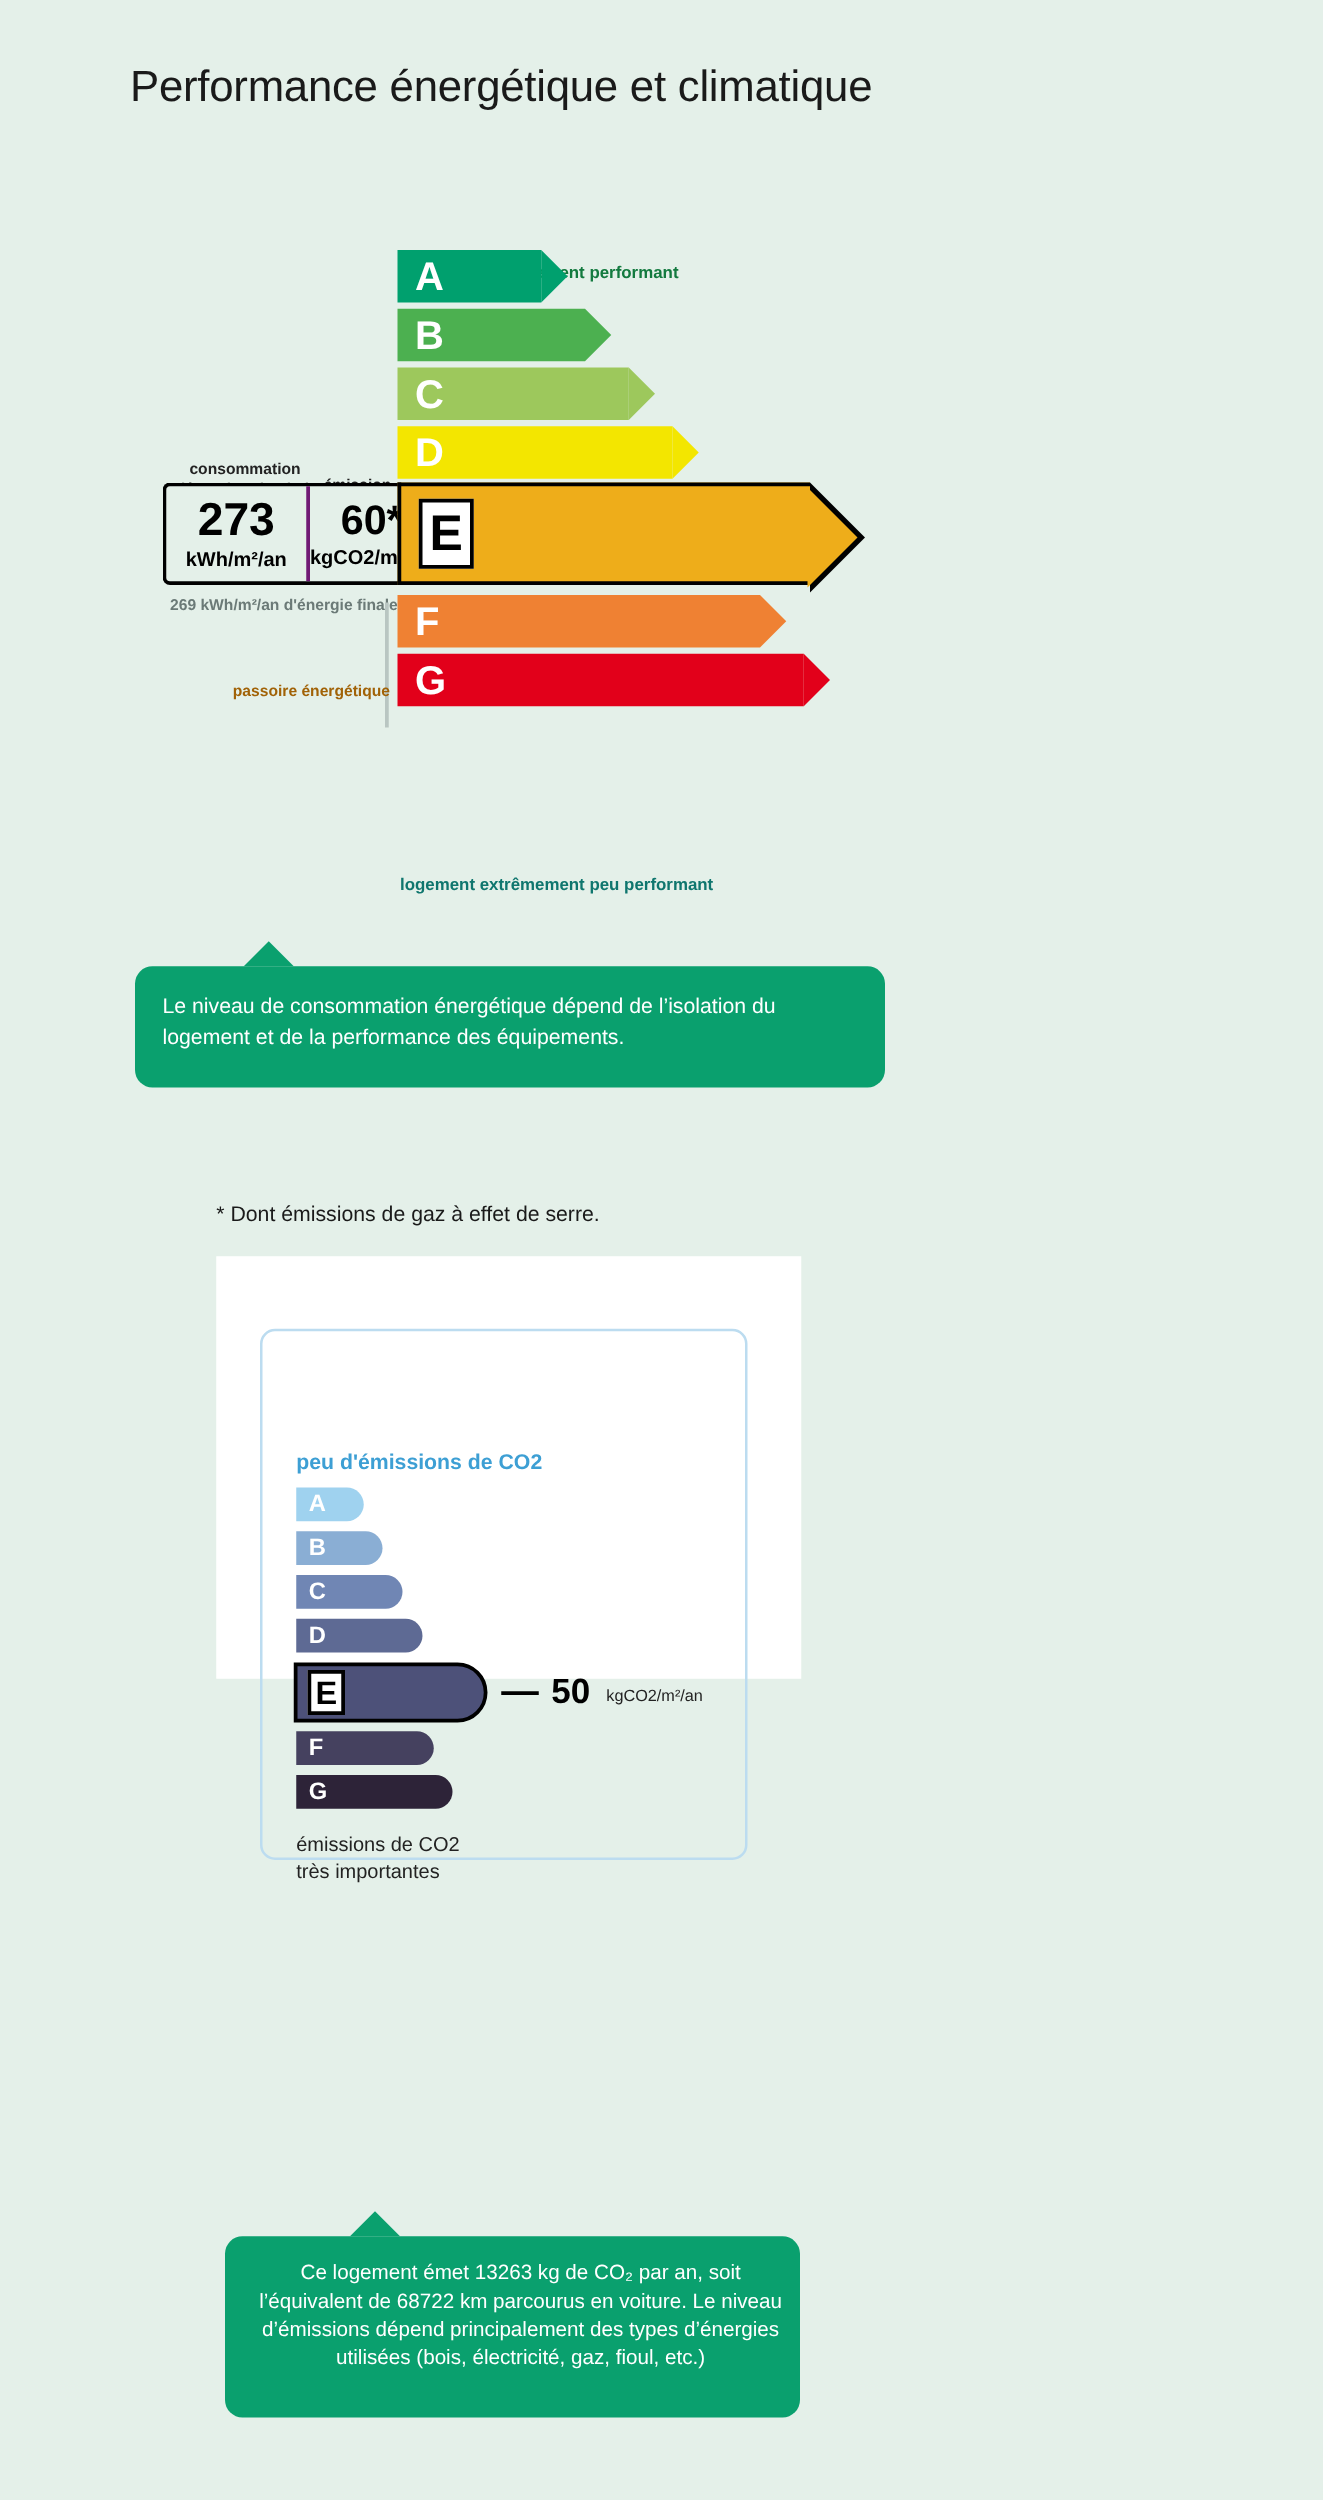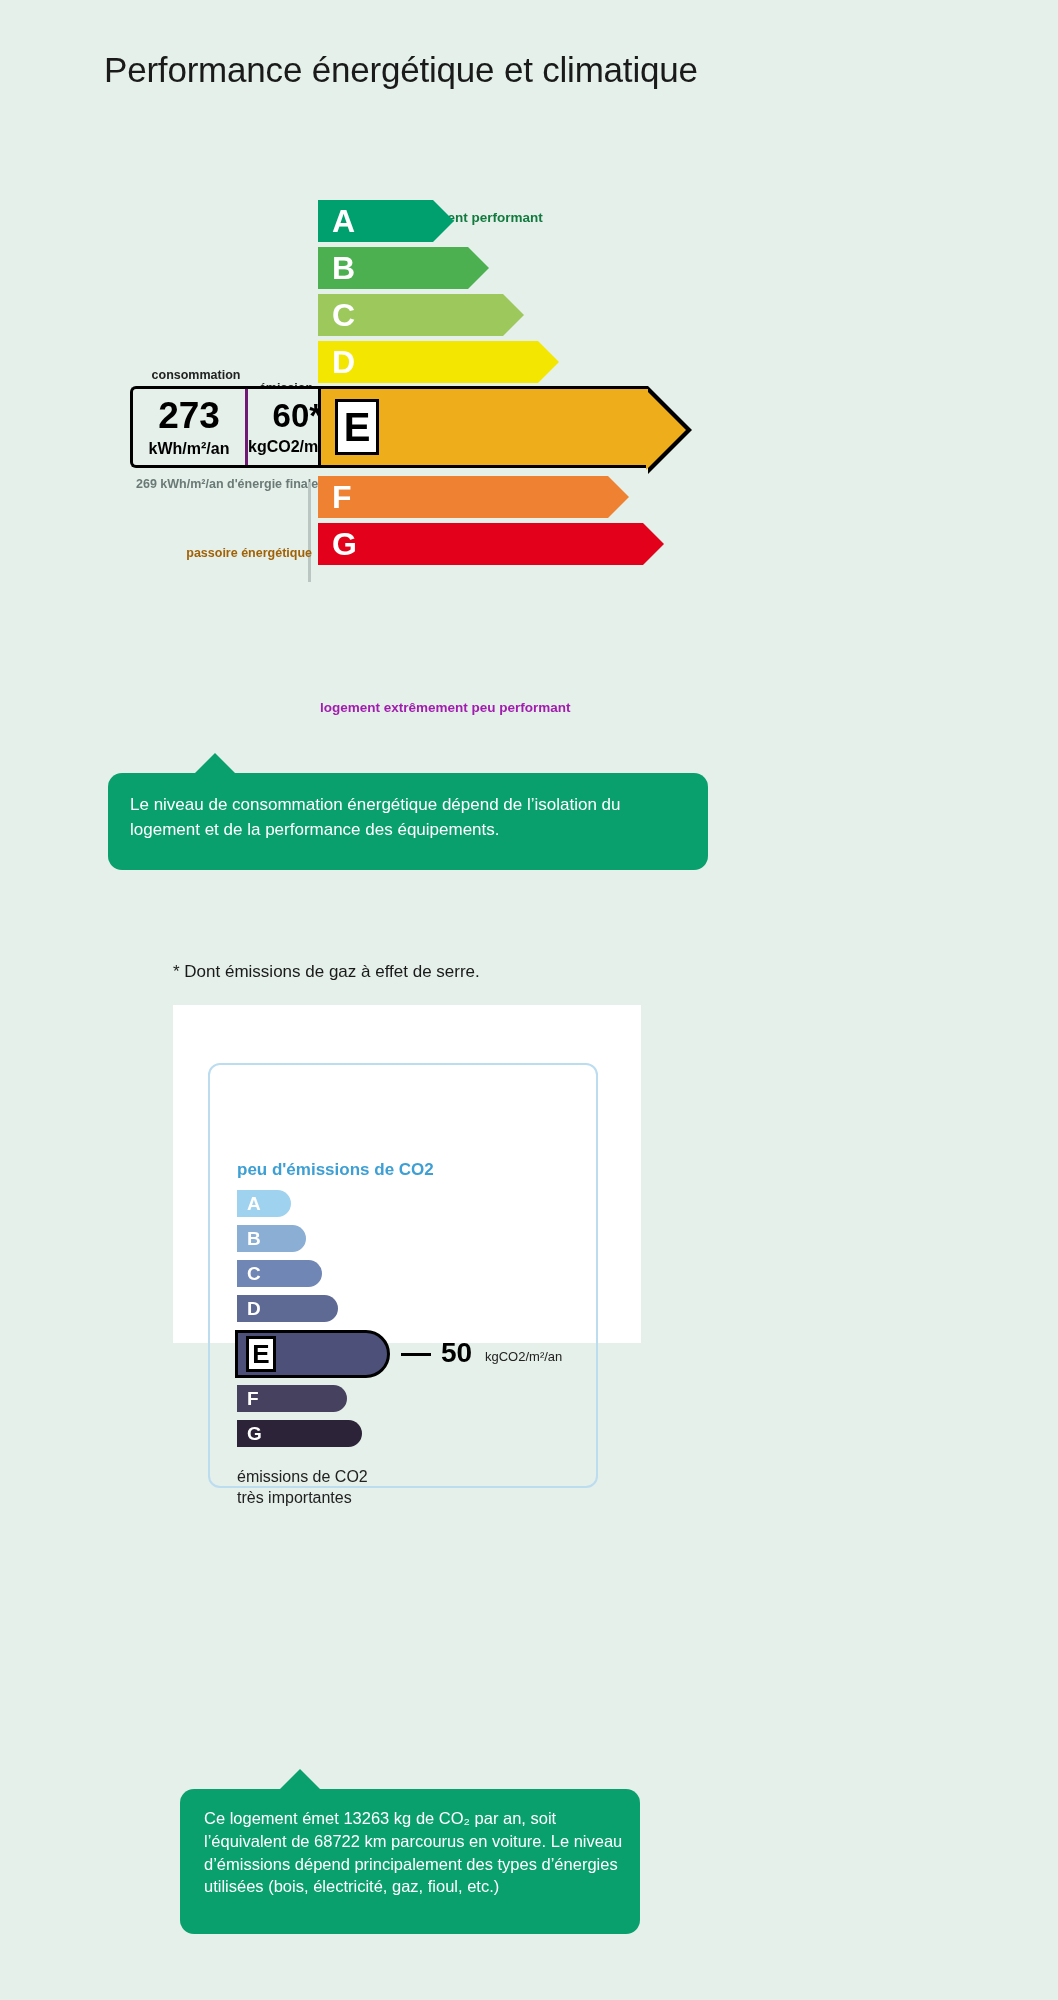--- a/index.html
+++ b/index.html
@@ -27,7 +27,7 @@
   }
   .dpe-bottom-label {
     position: absolute; left: 190px; top: 500px;
-    font-size: 13.5px; font-weight: bold; color: #a21caf;
+    font-size: 13.5px; font-weight: bold; color: #0f766e;
     white-space: nowrap;
     text-align: center;
   }

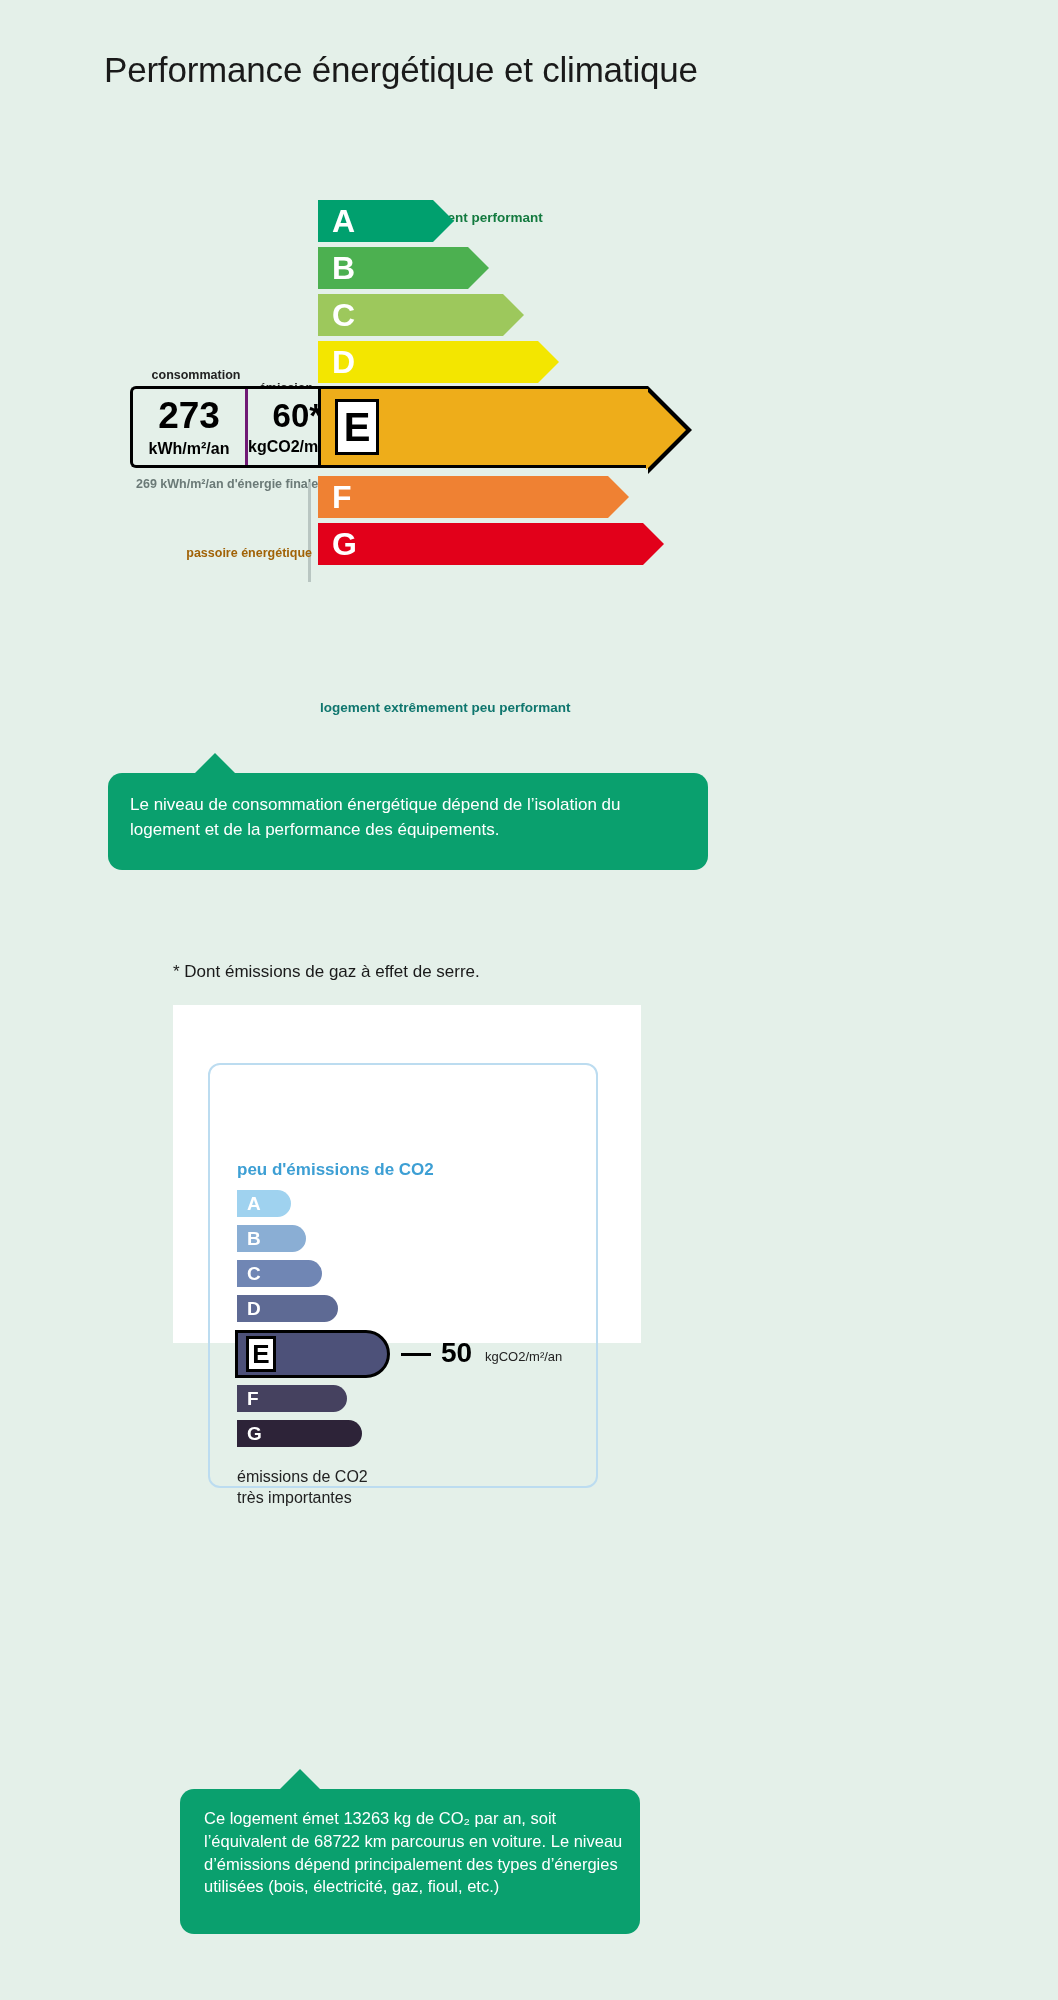--- a/index.html
+++ b/index.html
@@ -195,7 +195,7 @@
 
   #callout-co2 { left: 180px; top: 1789px; width: 460px; height: 145px; }
   #callout-co2 .tail { left: 100px; }
-  #callout-co2 .ctext { position: absolute; left: 24px; top: 18px; width: 425px; font-size: 16.5px; line-height: 1.38; }
+  #callout-co2 .ctext { position: absolute; left: 24px; top: 18px; width: 425px; font-size: 16.5px; line-height: 1.38; text-align: center; }
 </style>
 </head>
 <body>

